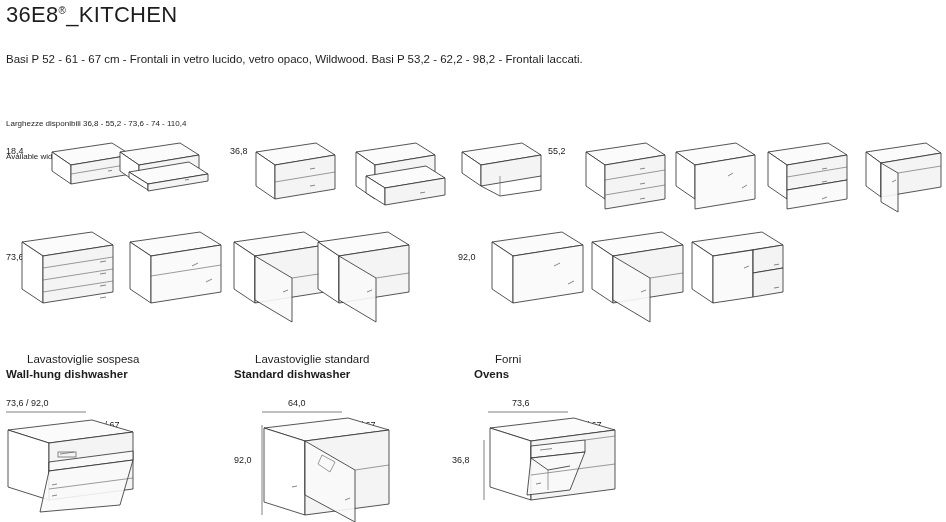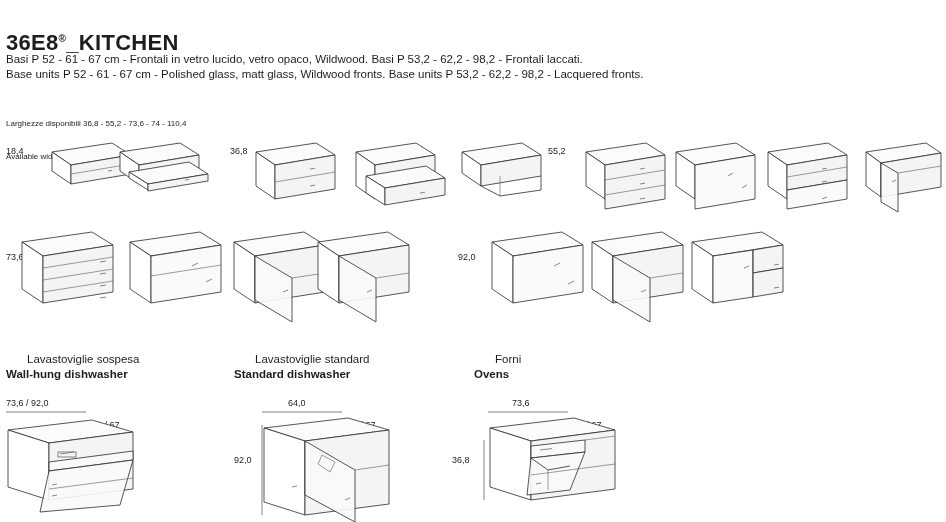--- a/index.html
+++ b/index.html
@@ -26,11 +26,10 @@
     left: 6px;
     top: 2px;
     font-size: 22px;
-    font-weight: 700;
+    font-weight: 400;
     letter-spacing: 0.3px;
     color: #1d1d1d;
     white-space: nowrap;
-    margin-top: 28px;
   }
   .title .reg {
     font-size: 10px;

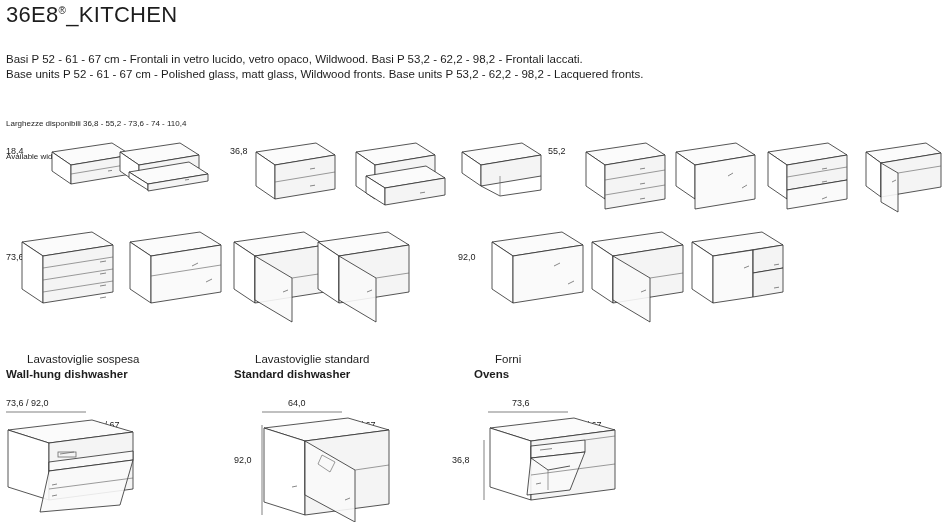--- a/index.html
+++ b/index.html
@@ -134,7 +134,6 @@
 
   <div class="desc">
     <div>Basi P 52 - 61 - 67 cm - Frontali in vetro lucido, vetro opaco, Wildwood. Basi P 53,2 - 62,2 - 98,2 - Frontali laccati.</div>
-    <div>Base units P 52 - 61 - 67 cm - Polished glass, matt glass, Wildwood fronts. Base units P 53,2 - 62,2 - 98,2 - Lacquered fronts.</div>
   </div>
 
   <div class="widths">

